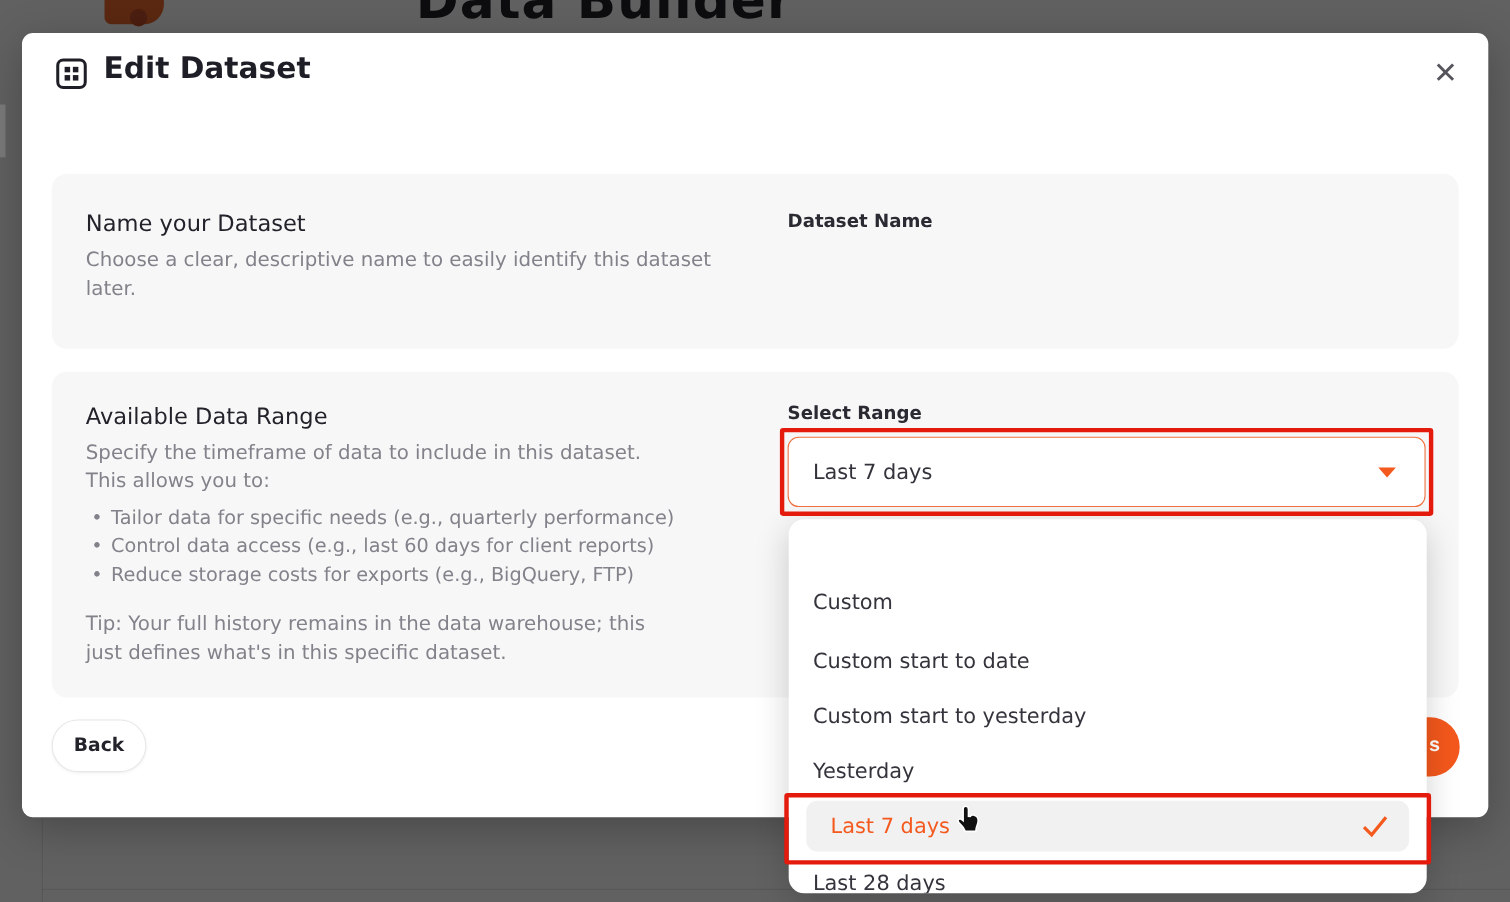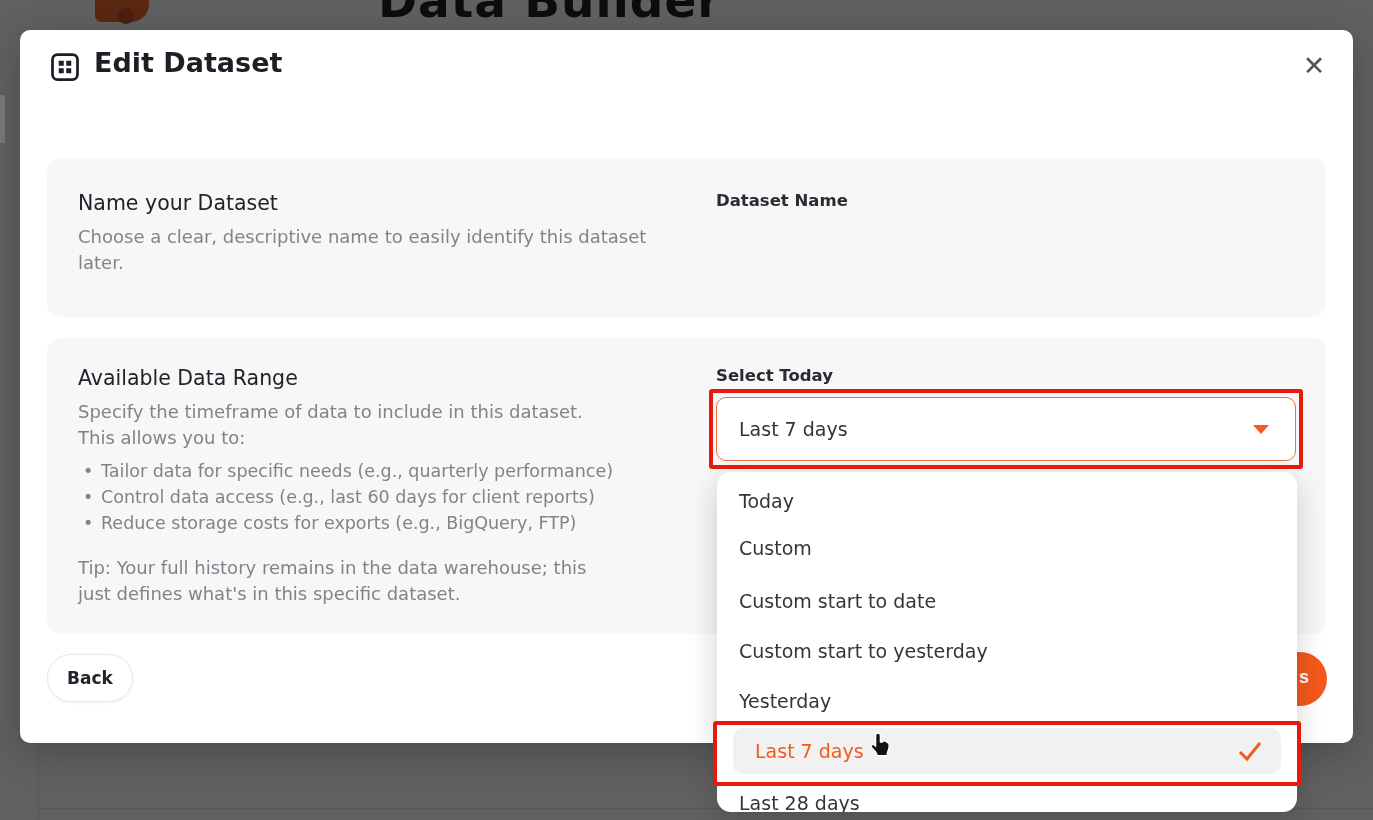--- a/index.html
+++ b/index.html
@@ -116,7 +116,7 @@
         <li>Reduce storage costs for exports (e.g., BigQuery, FTP)</li>
       </ul>
     <div id="range-tip" class="abs card-desc">Tip: Your full history remains in the data warehouse; this just defines what's in this specific dataset.</div>
-    <div id="range-field-label" class="abs field-label">Select Today</div>
+    <div id="range-field-label" class="abs field-label">Select Range</div>
     <div id="annotation-select" class="abs annotation">
       <div id="range-select" class="abs">
         <span id="range-select-value">Last 7 days</span>

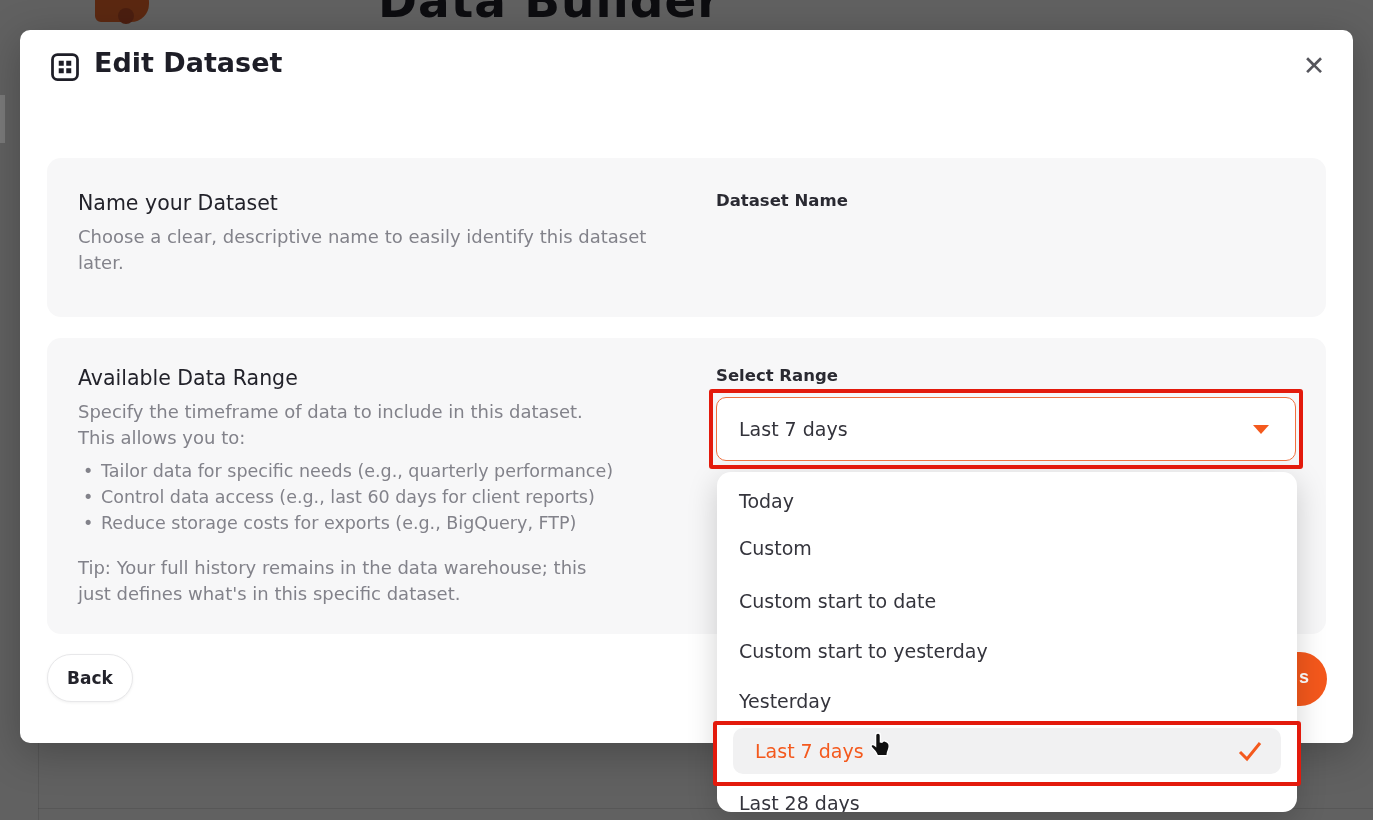--- a/index.html
+++ b/index.html
@@ -132,9 +132,6 @@
 </div>
 
 <div id="dropdown" class="abs">
-    <div class="dd-option" style="top: 4px;">
-      <span>Today</span>
-    </div>
     <div class="dd-option" style="top: 51px;">
       <span>Custom</span>
     </div>

